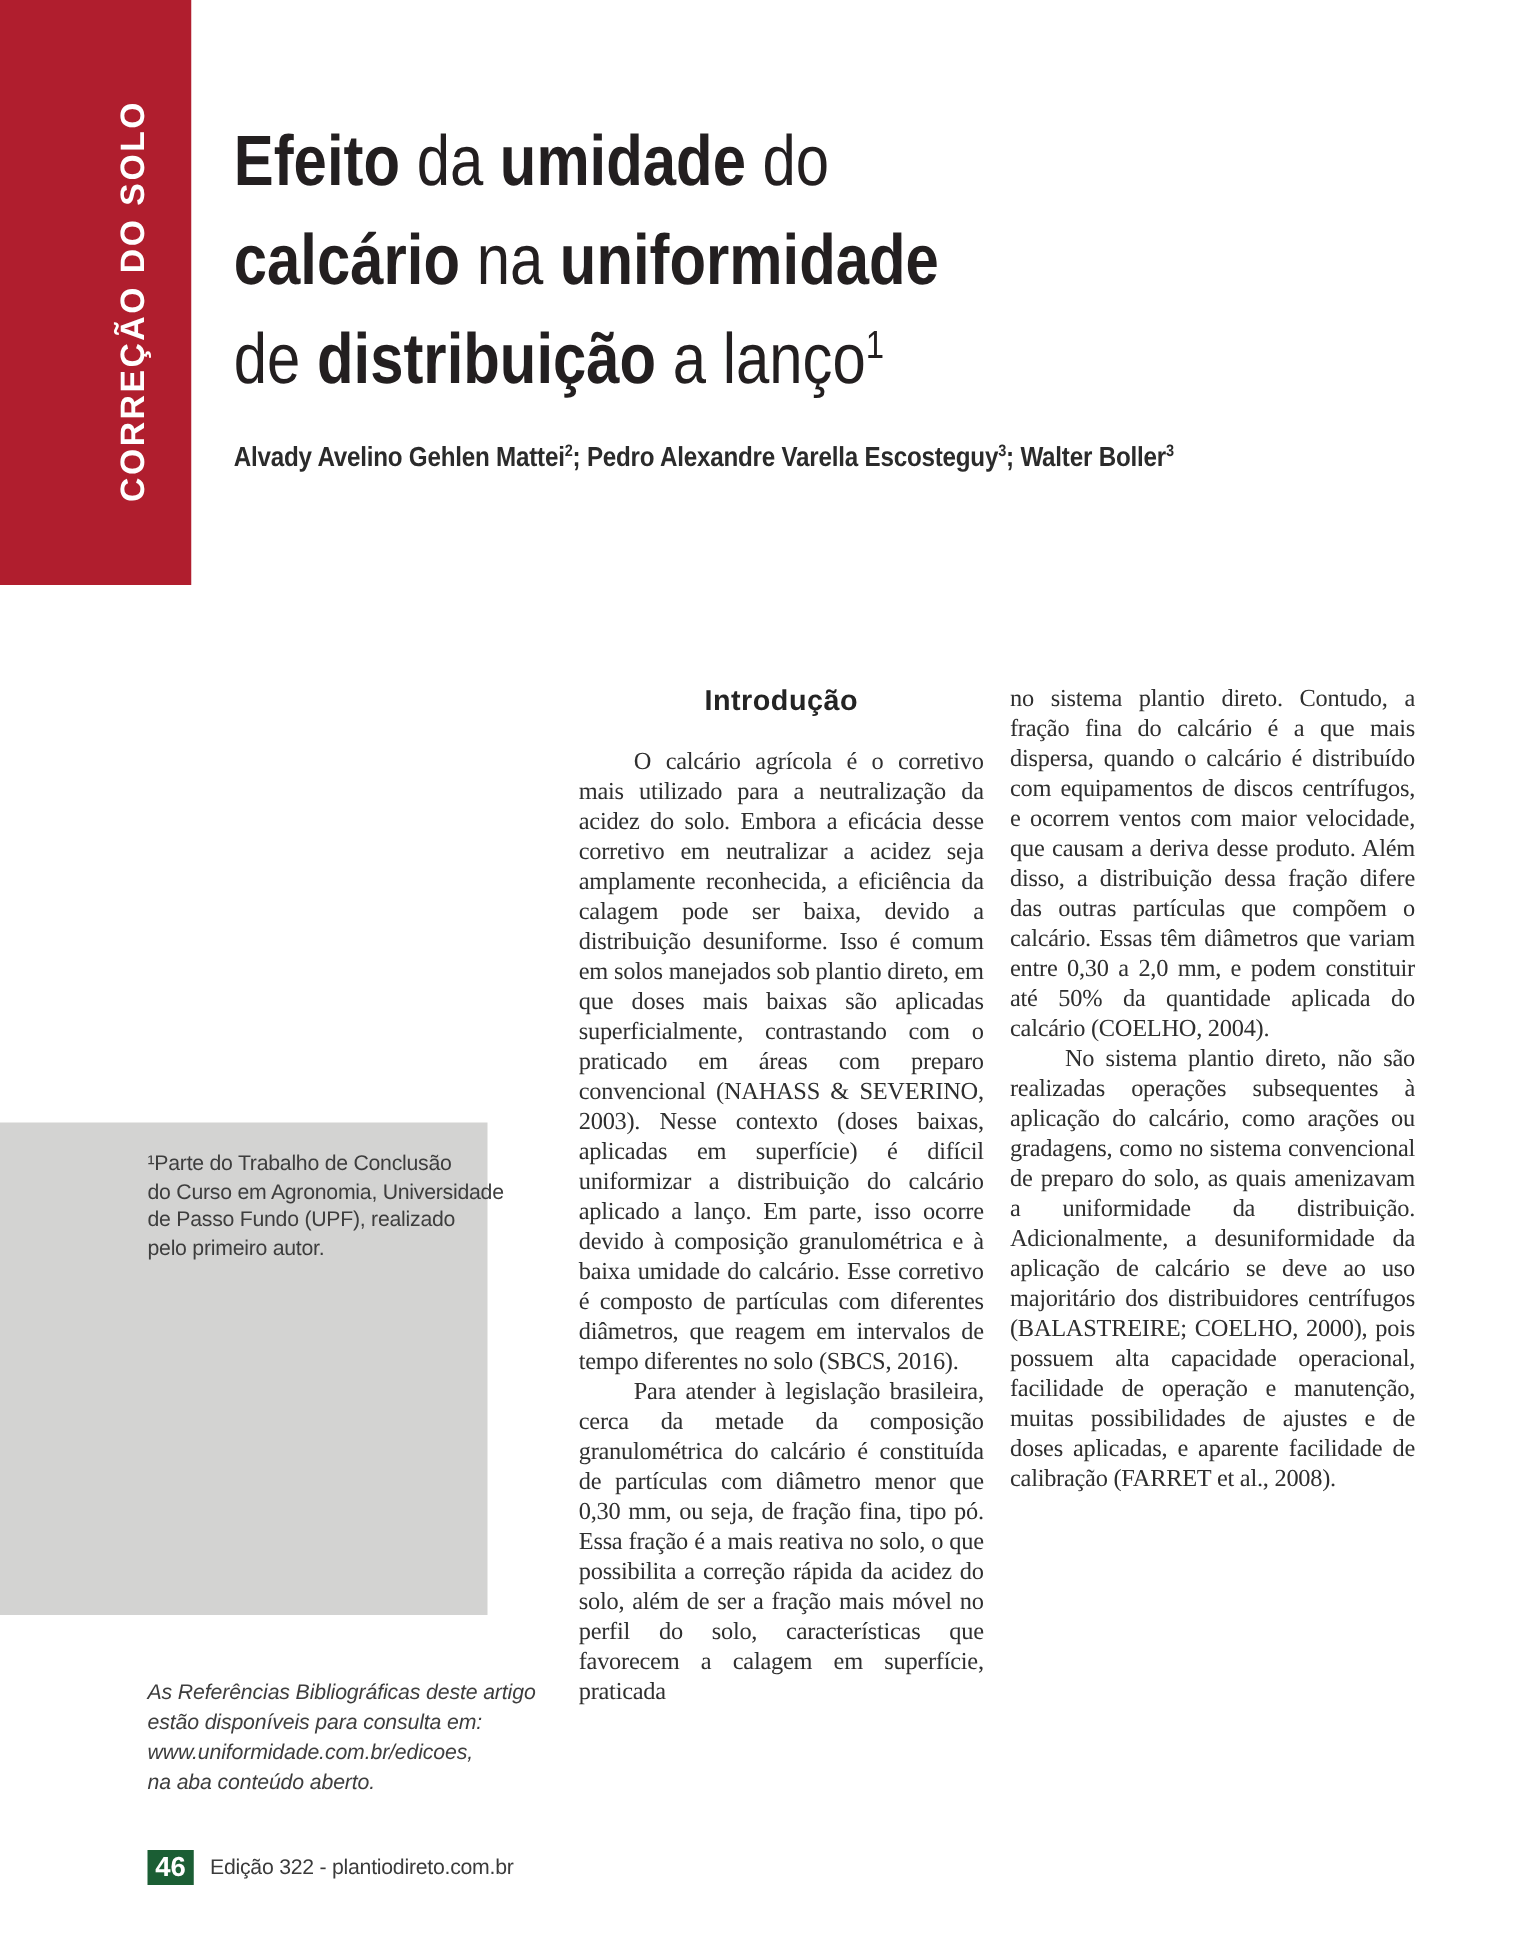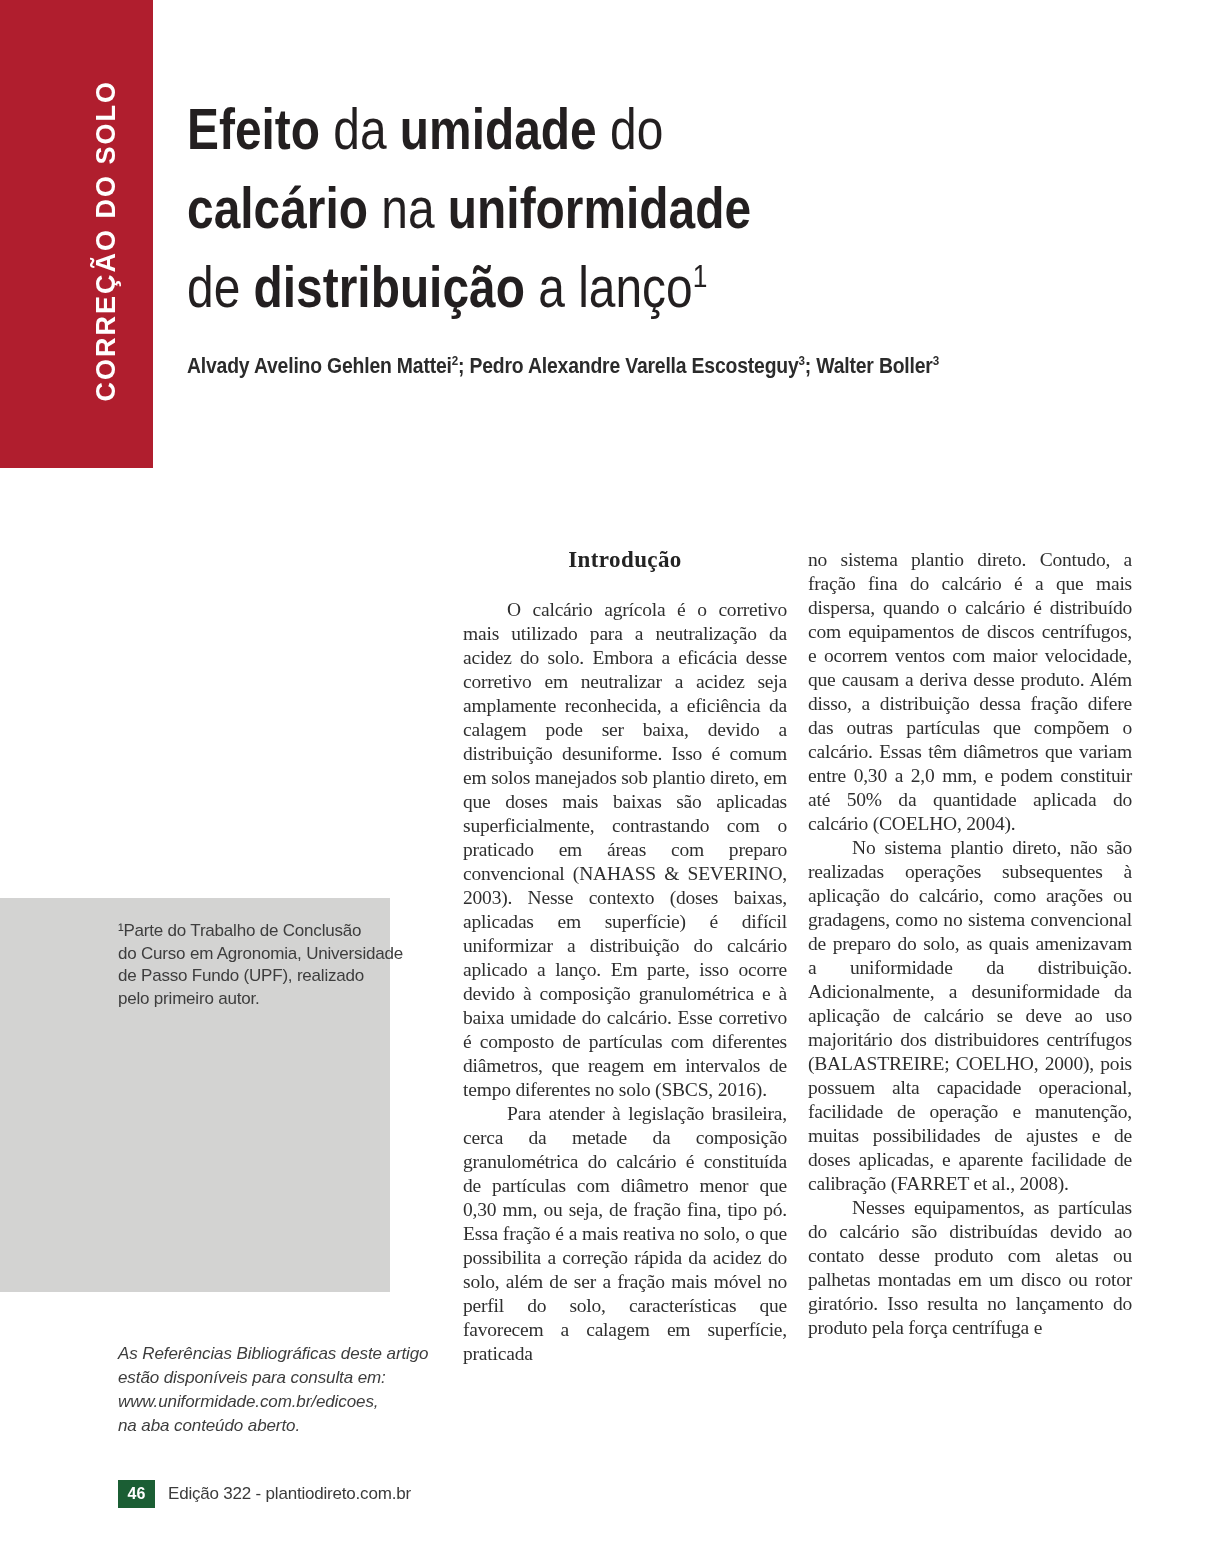--- a/index.html
+++ b/index.html
@@ -75,7 +75,7 @@
   .col2 { left:808px; }
   .section-heading {
     margin:0 0 26px 0; padding:0;
-    font-family:Liberation Serif, serif;
+    font-family:Liberation Sans, sans-serif;
     font-size:23px; font-weight:700; letter-spacing:0.4px;
     text-align:center; color:#242424;
   }

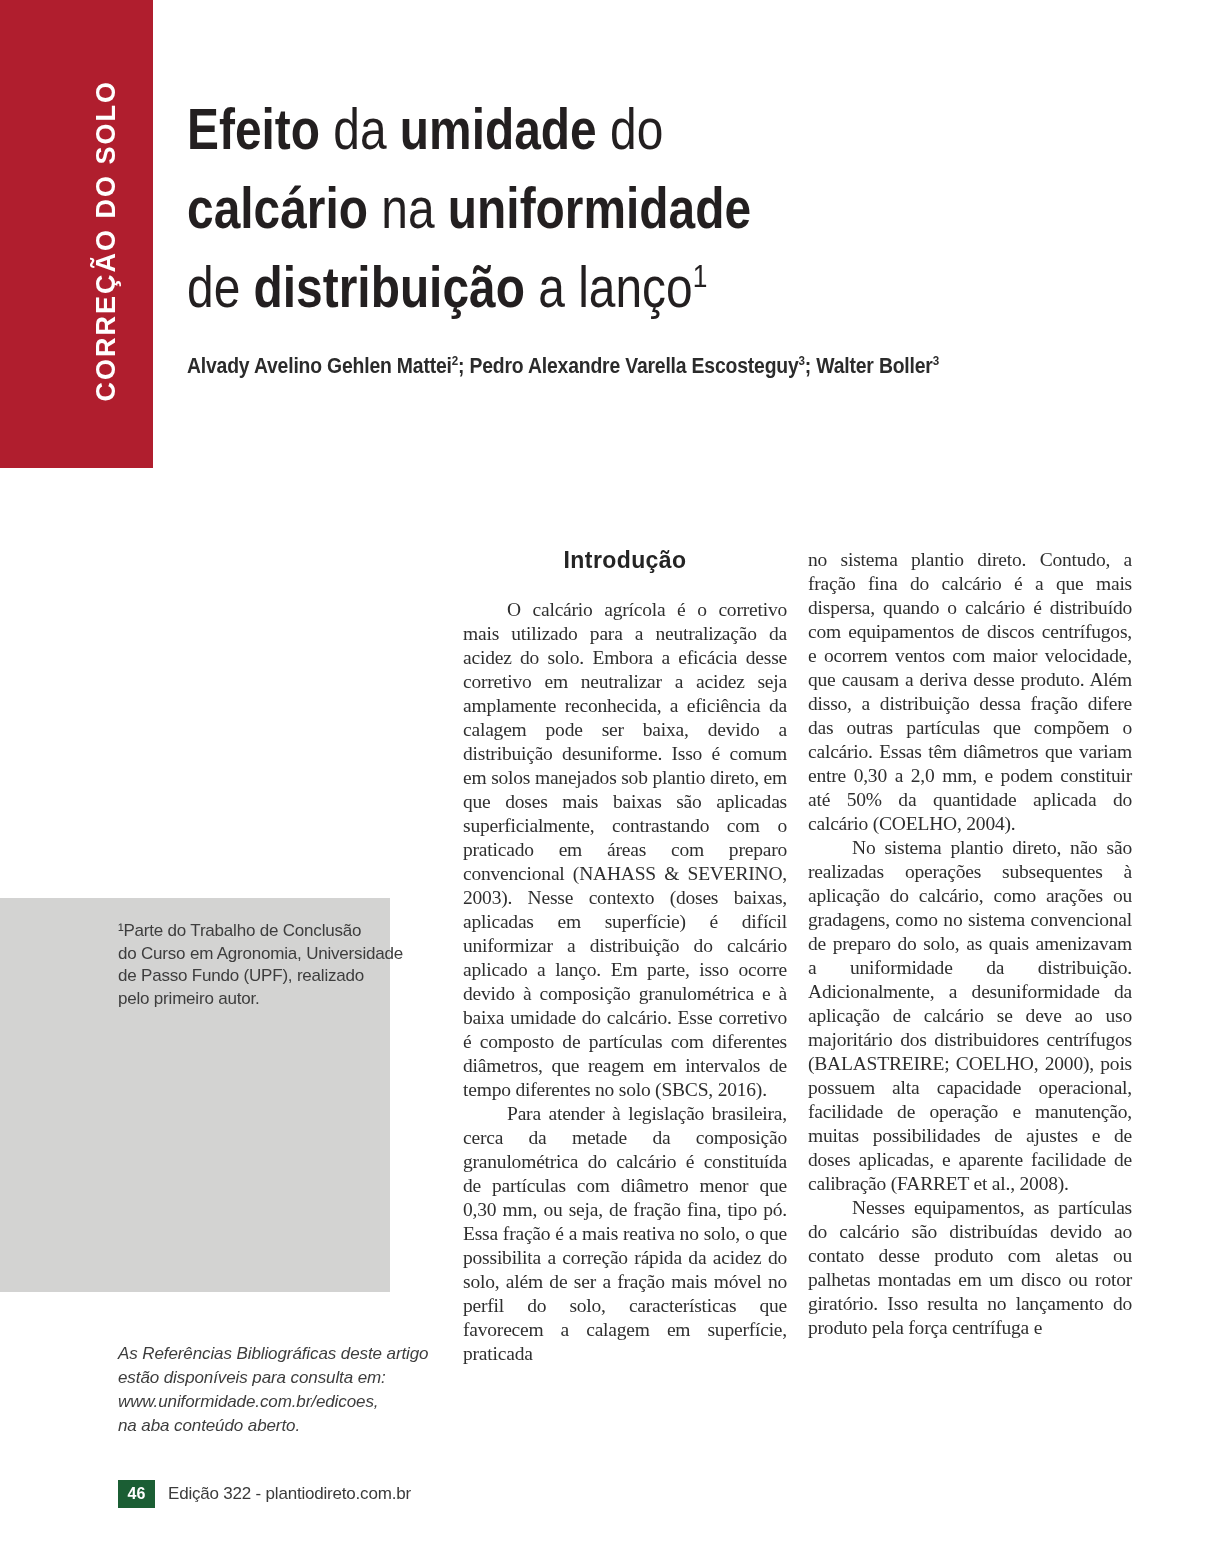--- a/index.html
+++ b/index.html
@@ -140,7 +140,6 @@
   <section class="col col2">
     <p class="cont">no sistema plantio direto. Contudo, a fração fina do calcário é a que mais dispersa, quando o calcário é distribuído com equipamentos de discos centrífugos, e ocorrem ventos com maior velocidade, que causam a deriva desse produto. Além disso, a distribuição dessa fração difere das outras partículas que compõem o calcário. Essas têm diâmetros que variam entre 0,30 a 2,0 mm, e podem constituir até 50% da quantidade aplicada do calcário (COELHO, 2004).</p>
     <p>No sistema plantio direto, não são realizadas operações subsequentes à aplicação do calcário, como arações ou gradagens, como no sistema convencional de preparo do solo, as quais amenizavam a uniformidade da distribuição. Adicionalmente, a desuniformidade da aplicação de calcário se deve ao uso majoritário dos distribuidores centrífugos (BALASTREIRE; COELHO, 2000), pois possuem alta capacidade operacional, facilidade de operação e manutenção, muitas possibilidades de ajustes e de doses aplicadas, e aparente facilidade de calibração (FARRET et al., 2008).</p>
-    <p>Nesses equipamentos, as partículas do calcário são distribuídas devido ao contato desse produto com aletas ou palhetas montadas em um disco ou rotor giratório. Isso resulta no lançamento do produto pela força centrífuga e</p>
   </section>
 
   <footer class="footer">

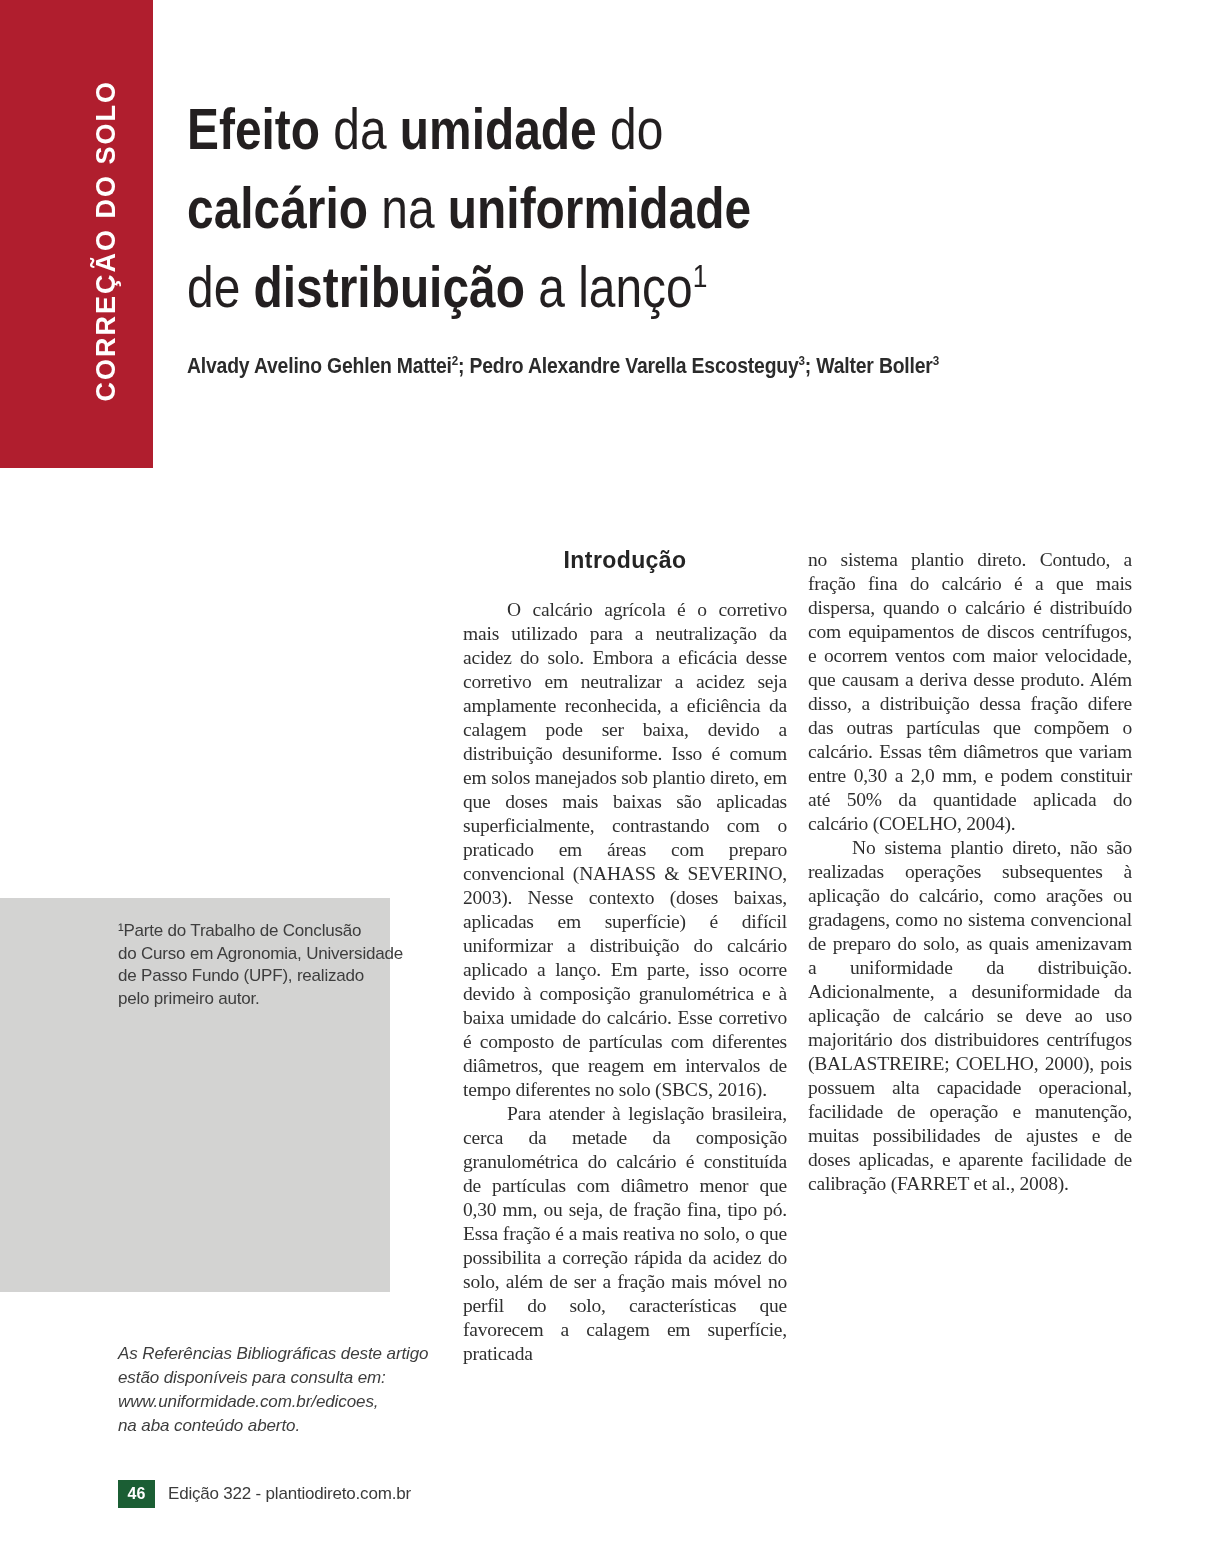--- a/index.html
+++ b/index.html
@@ -89,7 +89,7 @@
   }
   .page-badge {
     width:37px; height:28px; background:#1b5e34;
-    color:#ffffff; font-weight:700; font-size:16px;
+    color:#ffffff; font-weight:700; font-size:22px;
     display:flex; align-items:center; justify-content:center;
     letter-spacing:0;
   }

